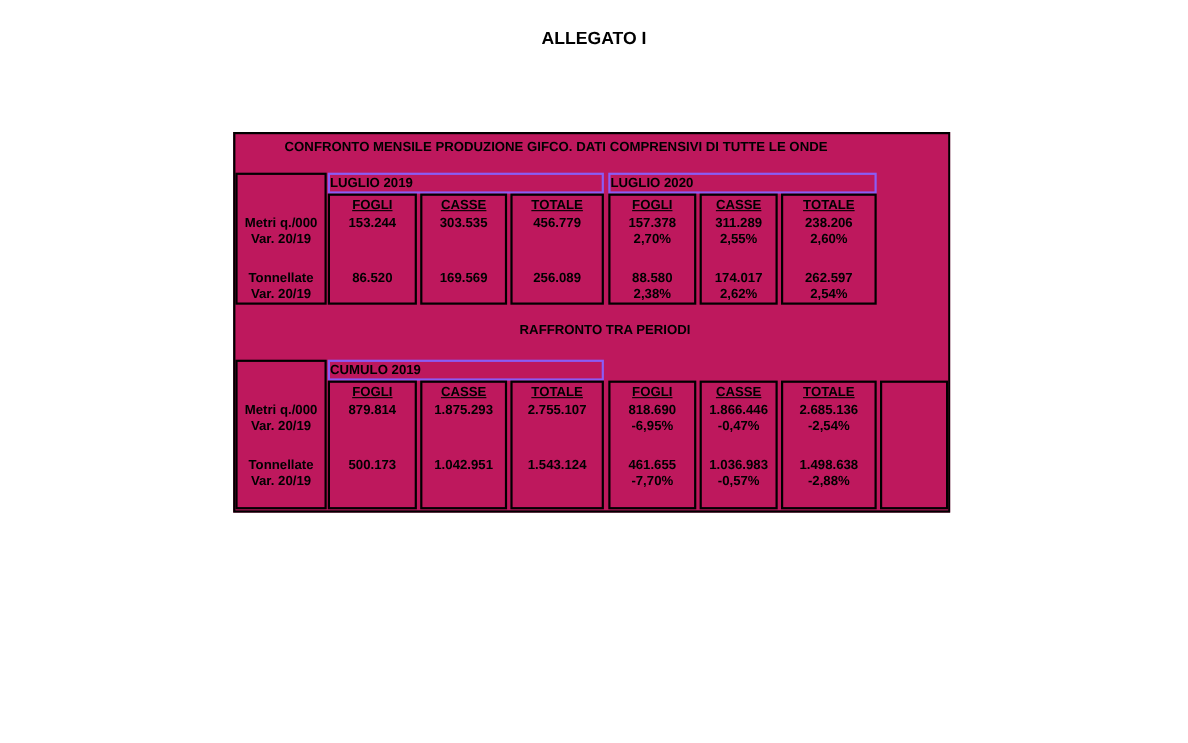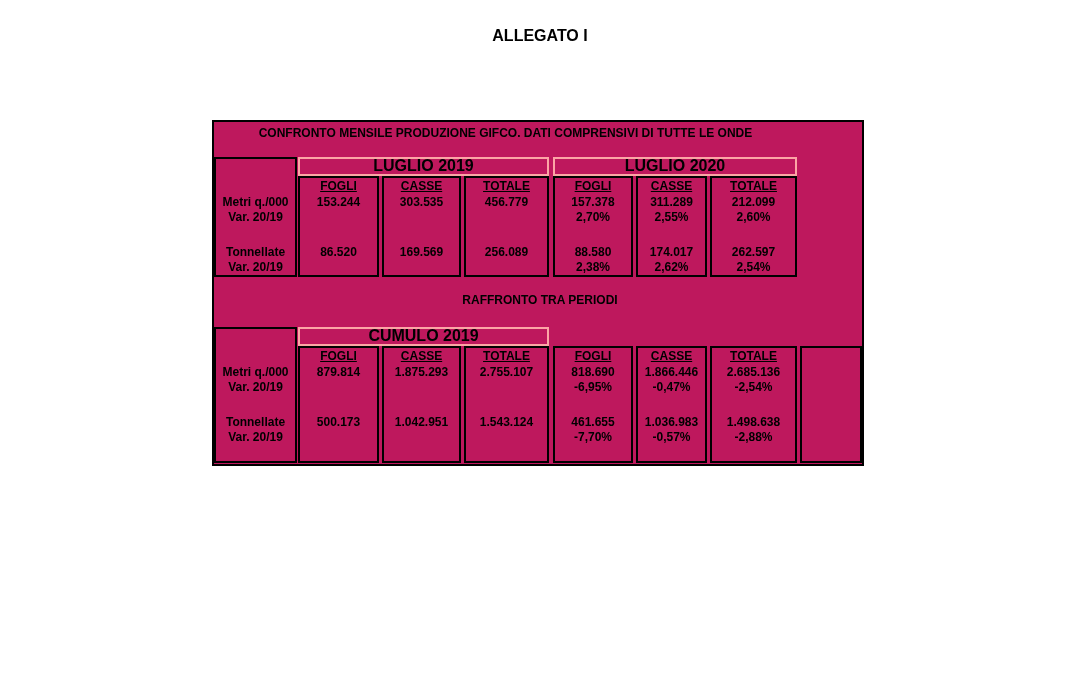--- a/index.html
+++ b/index.html
@@ -22,8 +22,8 @@
   .lrow{height:15px;line-height:15px;}
   .lgap{height:20px;}
 
-  .pb{position:absolute;border:2px solid #fca5a5;box-sizing:border-box;font-weight:bold;
-        font-size:16px;text-align:center;line-height:14px;overflow:hidden;}
+  .pb{position:absolute;border:2px solid #8b5cf6;box-sizing:border-box;font-weight:bold;
+        font-size:12px;line-height:14px;overflow:hidden;}
   .pb-t1{top:35px;height:19px;}
   .pb-t2{top:205px;height:19px;}
   .pb-left{left:84px;width:251px;}

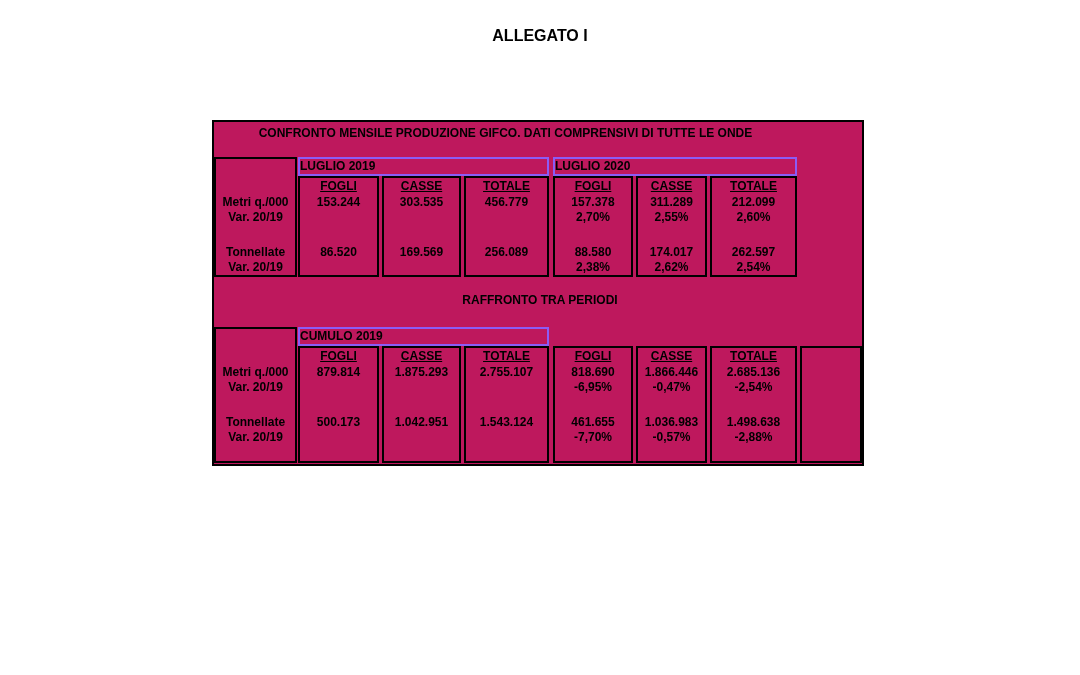--- a/index.html
+++ b/index.html
@@ -111,7 +111,7 @@
     </div>
     <div class="colbox t1 cc-5">
       <div class="ch">TOTALE</div>
-      <div class="cv">212.099</div>
+      <div class="cv">238.206</div>
       <div class="cv">2,60%</div>
       <div class="csp"></div>
       <div class="cv">262.597</div>

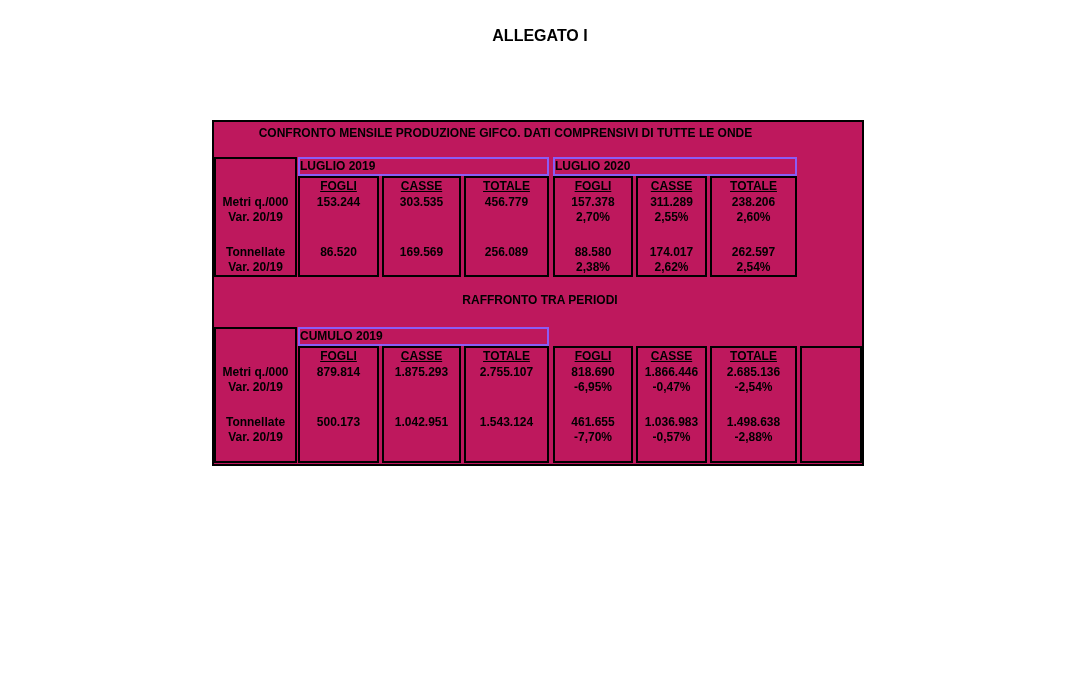--- a/index.html
+++ b/index.html
@@ -11,7 +11,7 @@
         border:2px solid #000;box-sizing:border-box;background:#be185d;}
   .report-header{position:absolute;top:4px;left:0;width:583px;text-align:center;
         font-weight:bold;font-size:12px;line-height:15px;}
-  .divider-title{position:absolute;top:171px;left:2px;width:648px;
+  .divider-title{position:absolute;top:171px;left:12px;width:648px;
         box-sizing:border-box;text-align:center;font-weight:bold;font-size:12px;}
 
   .lbox{position:absolute;left:0;width:83px;border:2px solid #000;box-sizing:border-box;

